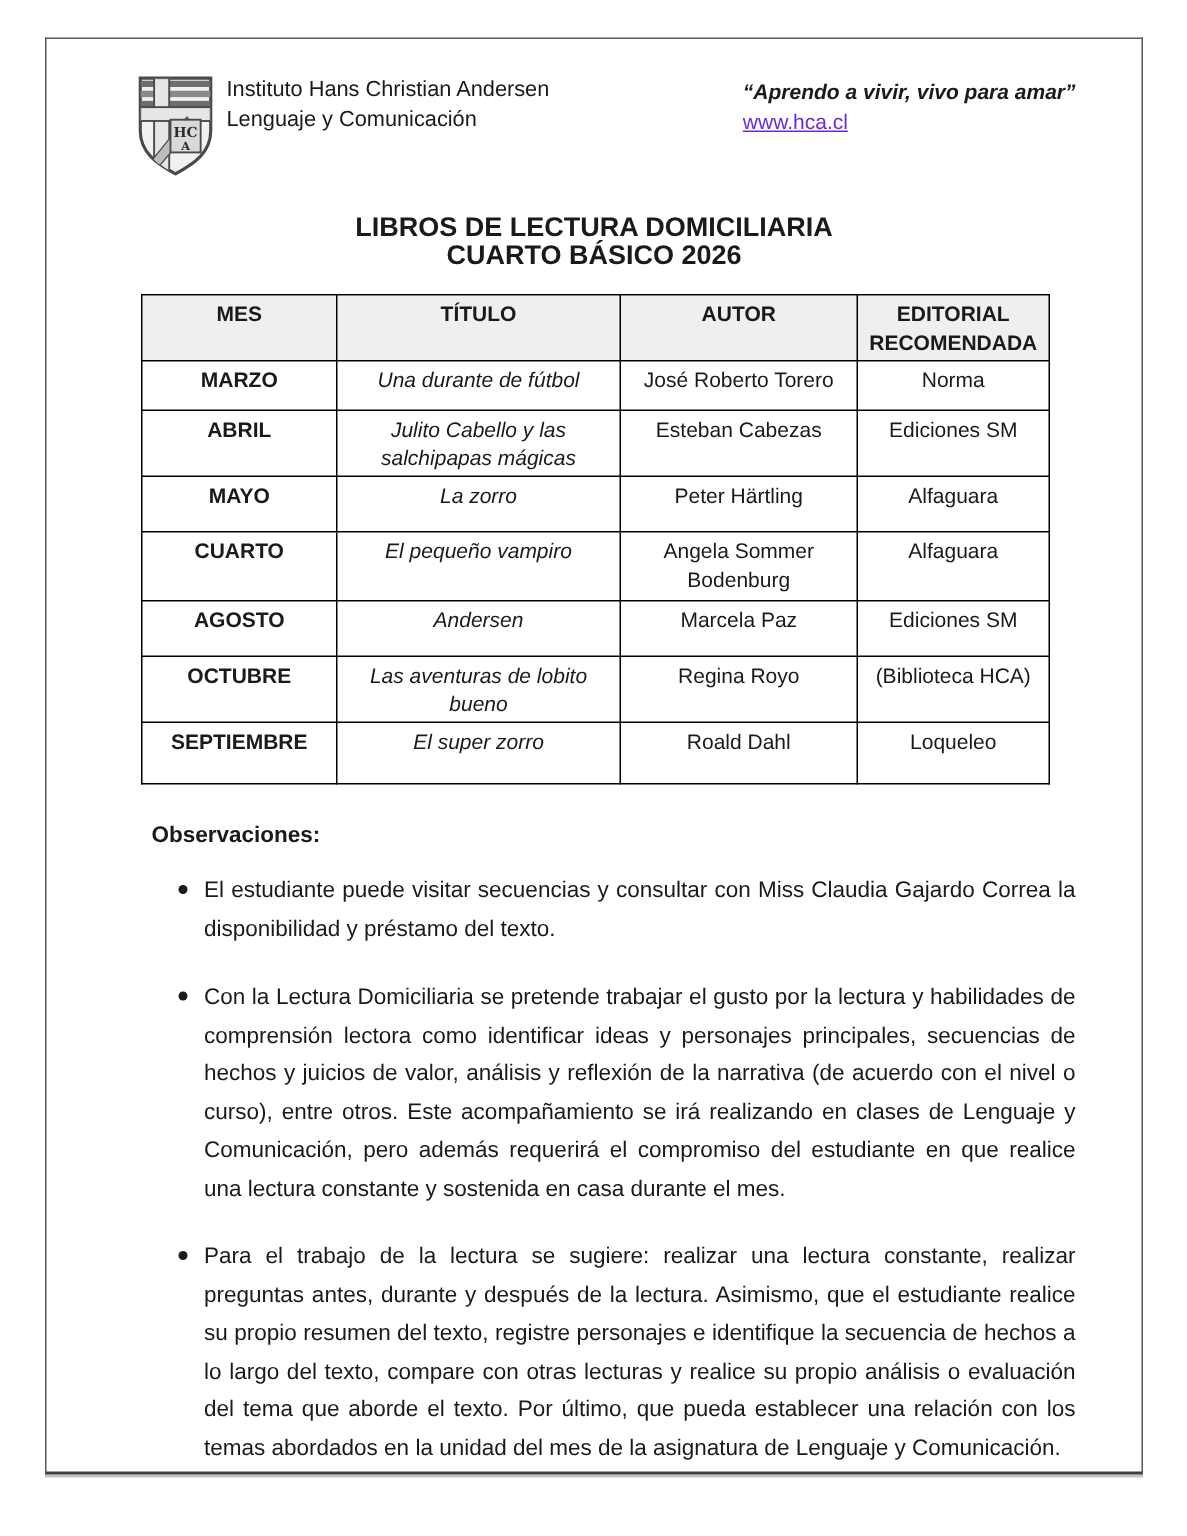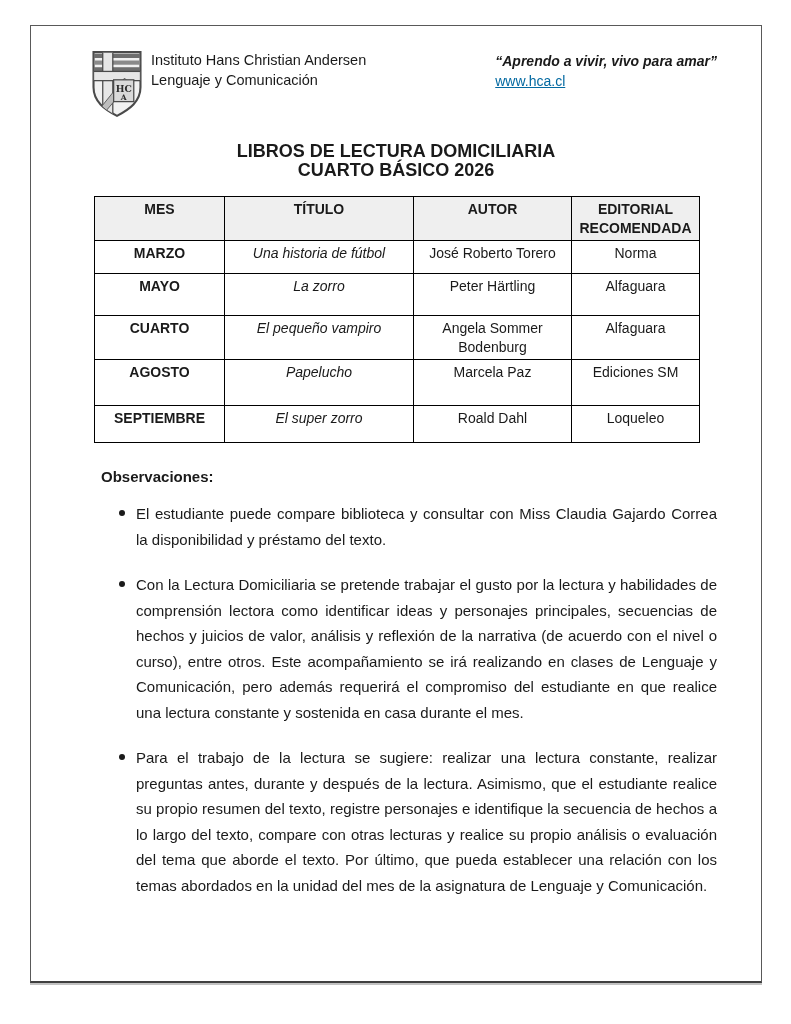--- a/index.html
+++ b/index.html
@@ -64,7 +64,7 @@
   .website {
     font-size: 14px;
     line-height: 21px;
-    color: #0369a1;
+    color: #6d28d9;
     text-decoration: underline;
     cursor: pointer;
   }

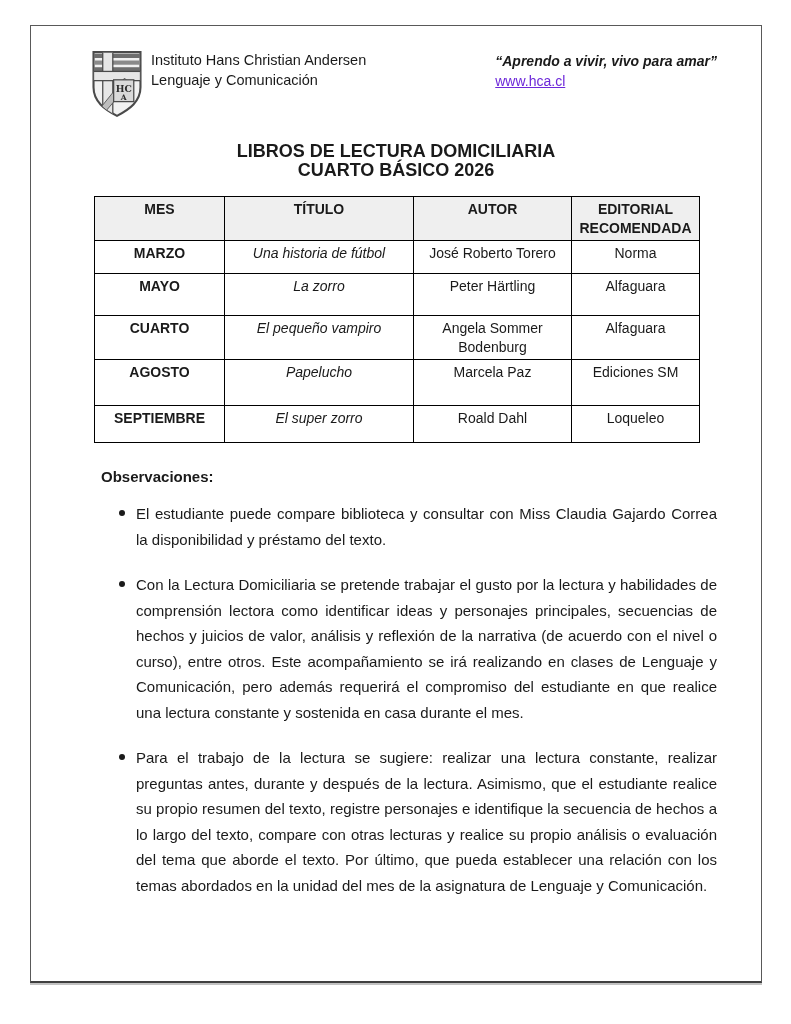--- a/index.html
+++ b/index.html
@@ -202,7 +202,7 @@
       <tbody>
         <tr>
           <td class="mes">MARZO</td>
-          <td class="titulo">Una historia de fútbol</td>
+          <td class="titulo">Una durante de fútbol</td>
           <td>José Roberto Torero</td>
           <td>Norma</td>
         </tr>

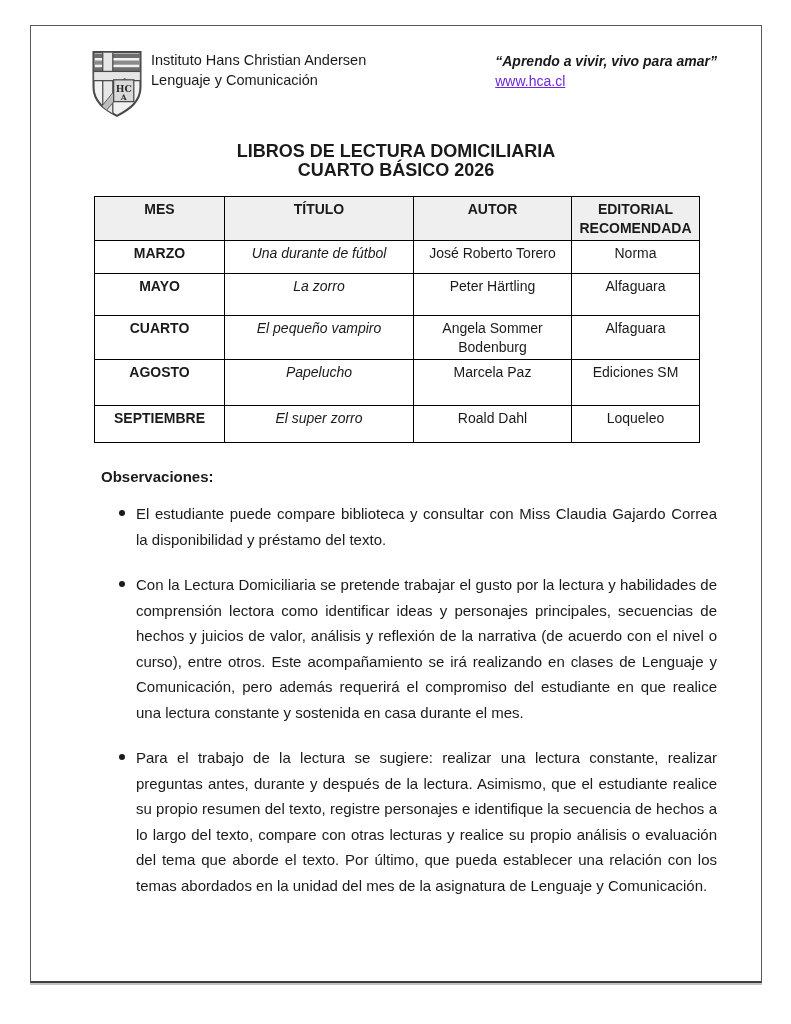--- a/index.html
+++ b/index.html
@@ -207,6 +207,12 @@
           <td>Norma</td>
         </tr>
         <tr>
+          <td class="mes">ABRIL</td>
+          <td class="titulo">Julito Cabello y las salchipapas mágicas</td>
+          <td>Esteban Cabezas</td>
+          <td>Ediciones SM</td>
+        </tr>
+        <tr>
           <td class="mes">MAYO</td>
           <td class="titulo">La zorro</td>
           <td>Peter Härtling</td>

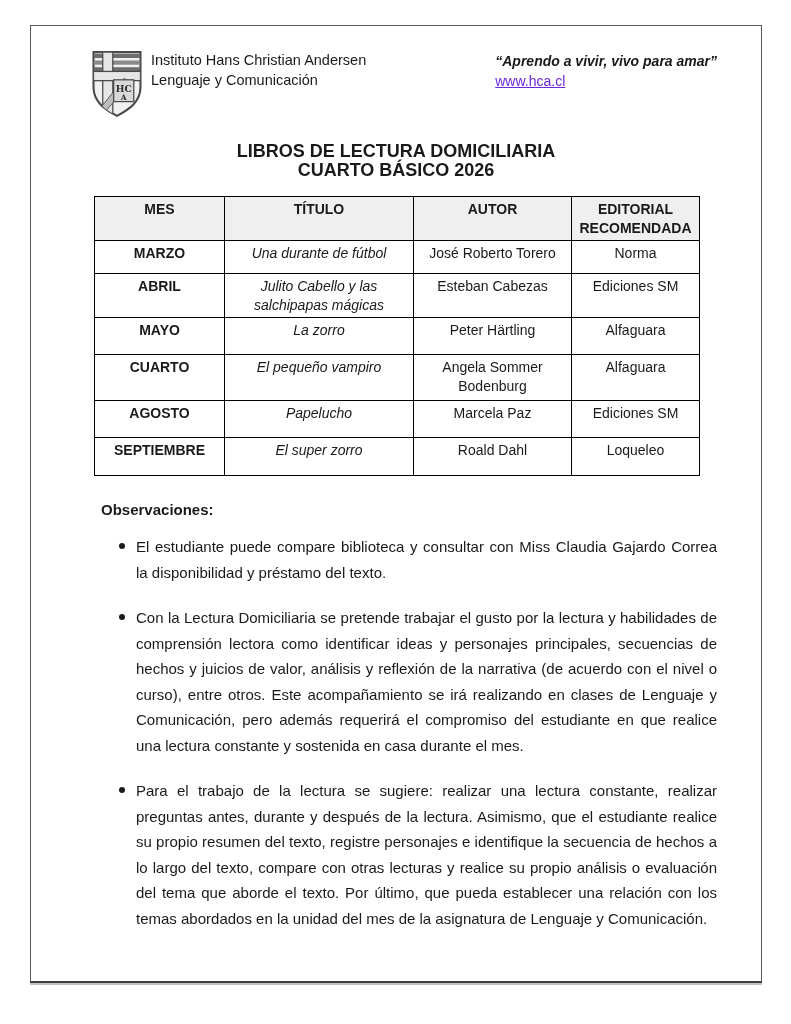--- a/index.html
+++ b/index.html
@@ -226,7 +226,7 @@
         </tr>
         <tr>
           <td class="mes">AGOSTO</td>
-          <td class="titulo">Papelucho</td>
+          <td class="titulo">Andersen</td>
           <td>Marcela Paz</td>
           <td>Ediciones SM</td>
         </tr>

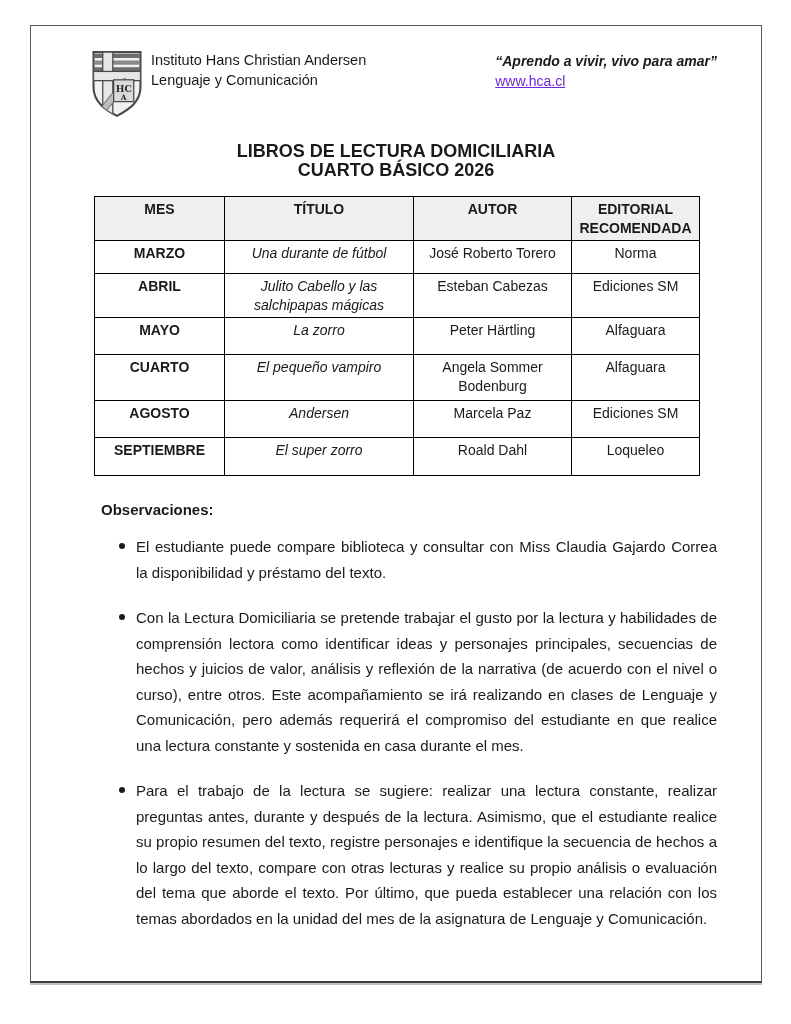--- a/index.html
+++ b/index.html
@@ -231,6 +231,12 @@
           <td>Ediciones SM</td>
         </tr>
         <tr>
+          <td class="mes">OCTUBRE</td>
+          <td class="titulo">Las aventuras de lobito bueno</td>
+          <td>Regina Royo</td>
+          <td>(Biblioteca HCA)</td>
+        </tr>
+        <tr>
           <td class="mes">SEPTIEMBRE</td>
           <td class="titulo">El super zorro</td>
           <td>Roald Dahl</td>

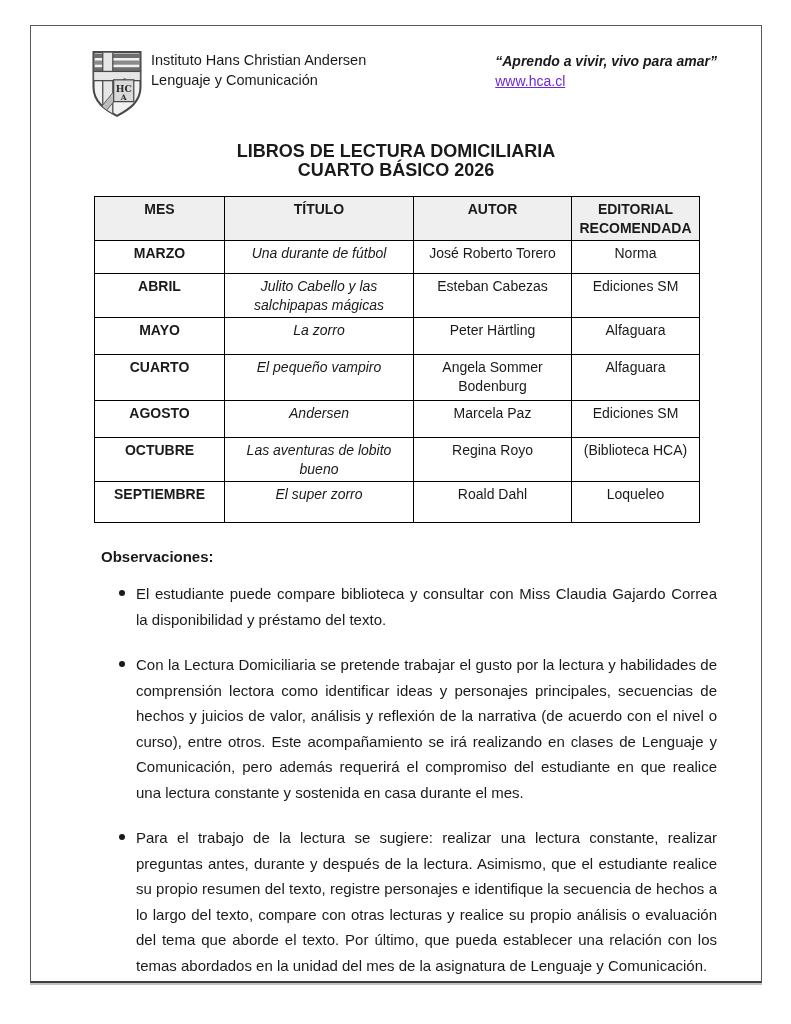--- a/index.html
+++ b/index.html
@@ -249,7 +249,7 @@
     <ul class="obs-list">
       <li>
         <span class="bullet-dot"></span>
-        <span>El estudiante puede compare biblioteca y consultar con Miss Claudia Gajardo Correa la disponibilidad y préstamo del texto.</span>
+        <span>El estudiante puede visitar secuencias y consultar con Miss Claudia Gajardo Correa la disponibilidad y préstamo del texto.</span>
       </li>
       <li>
         <span class="bullet-dot"></span>

